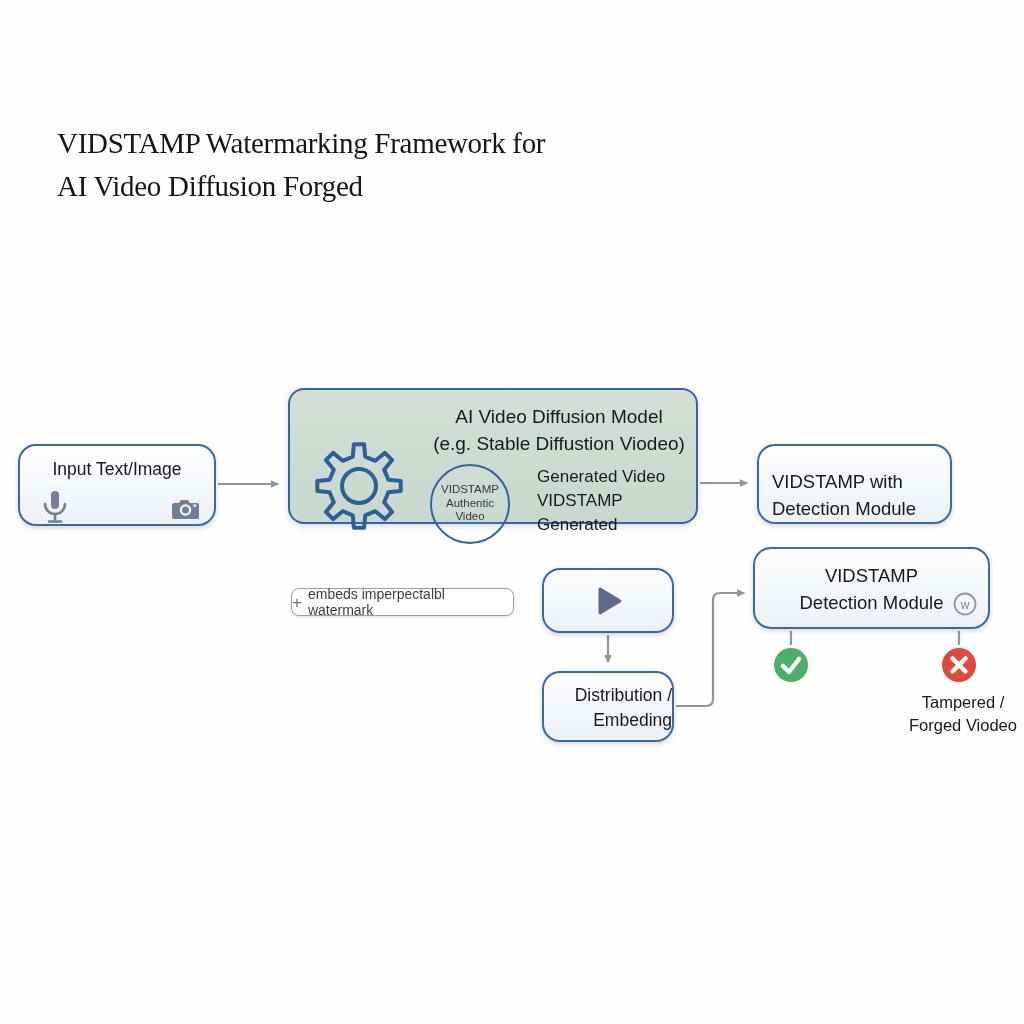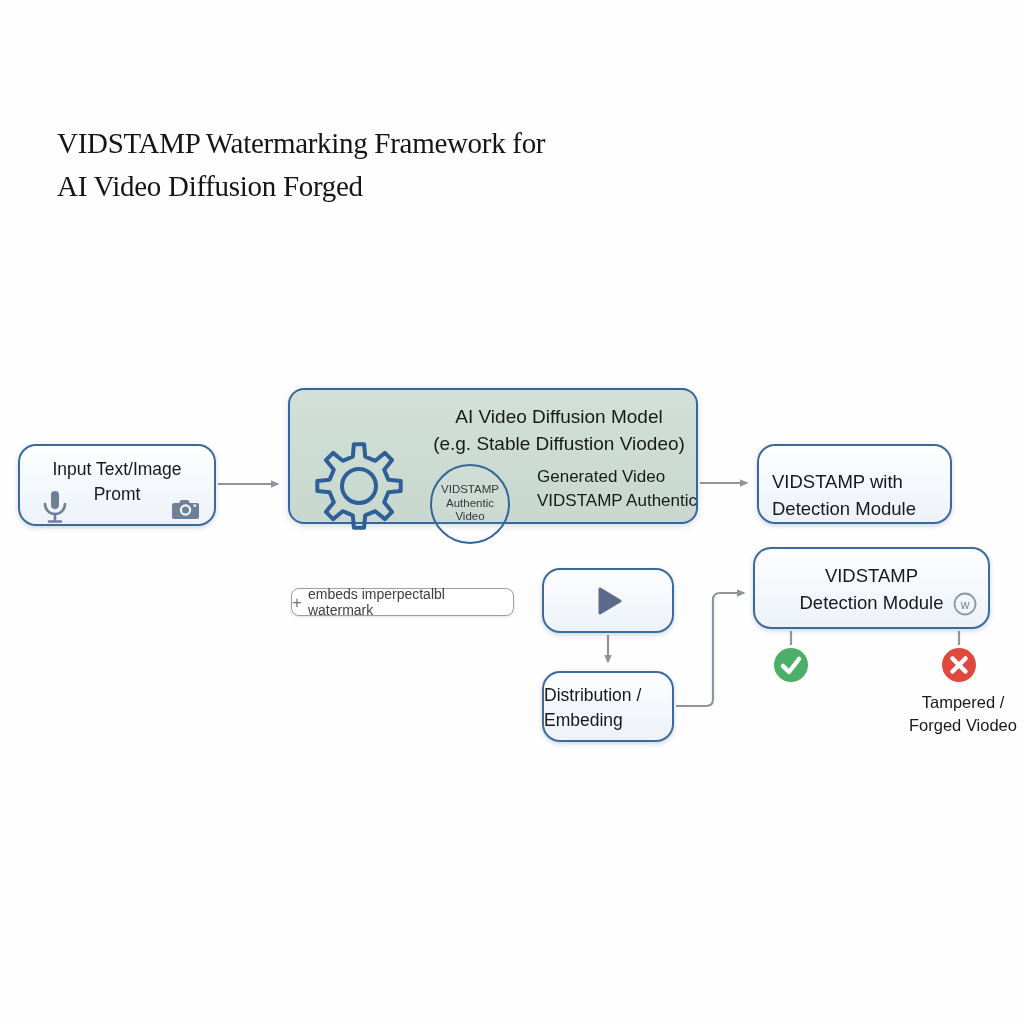--- a/index.html
+++ b/index.html
@@ -117,7 +117,6 @@
   <div class="node box-input">
     <div class="lbl">
       <span>Input Text/Image</span>
-      <span>Promt</span>
     </div>
     <svg class="mic" width="26" height="36" viewBox="0 0 26 36">
       <rect x="9" y="1" width="8" height="18" rx="4" fill="#6e7f98"></rect>

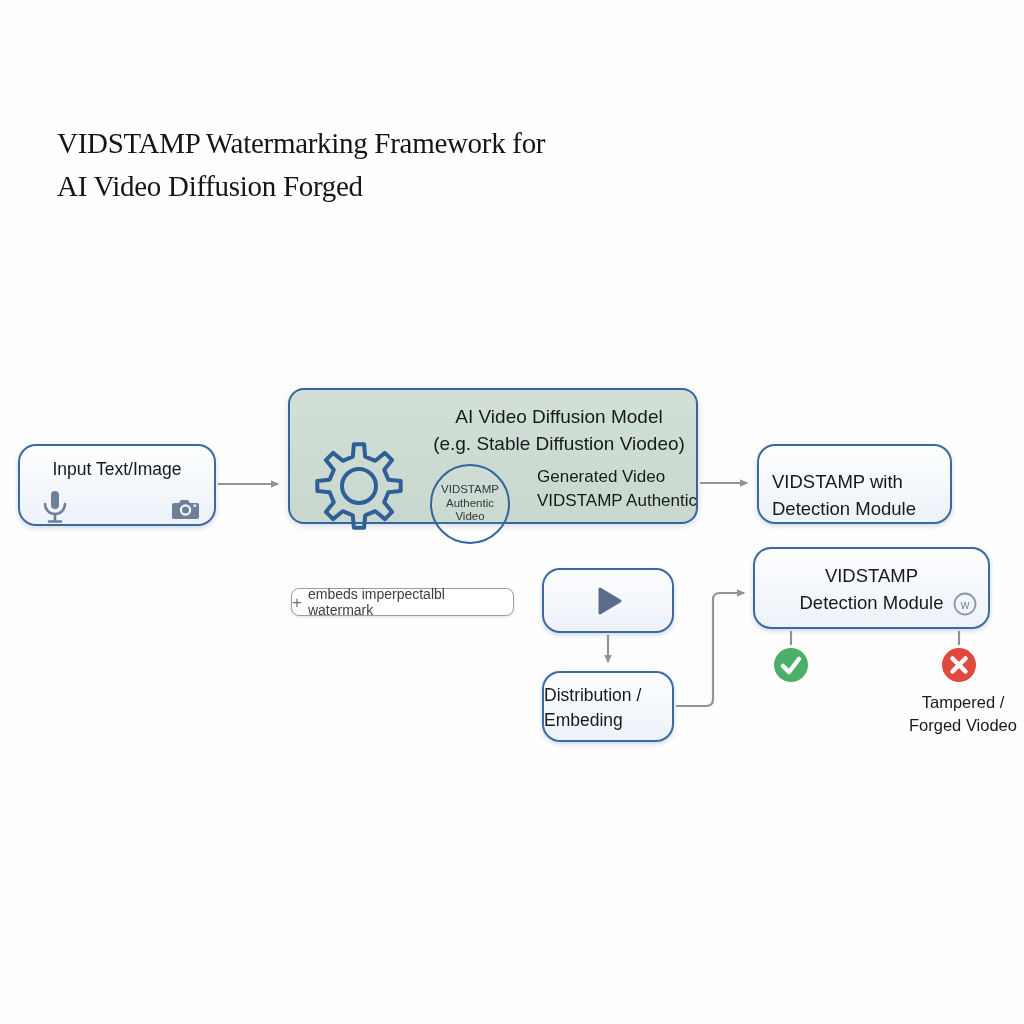--- a/index.html
+++ b/index.html
@@ -155,7 +155,7 @@
     </div>
     <div class="gen-out">
       <span>Generated Video</span>
-      <span>VIDSTAMP Authentic</span>
+      <span>VIDSTAMP Generated</span>
     </div>
   </div>
 

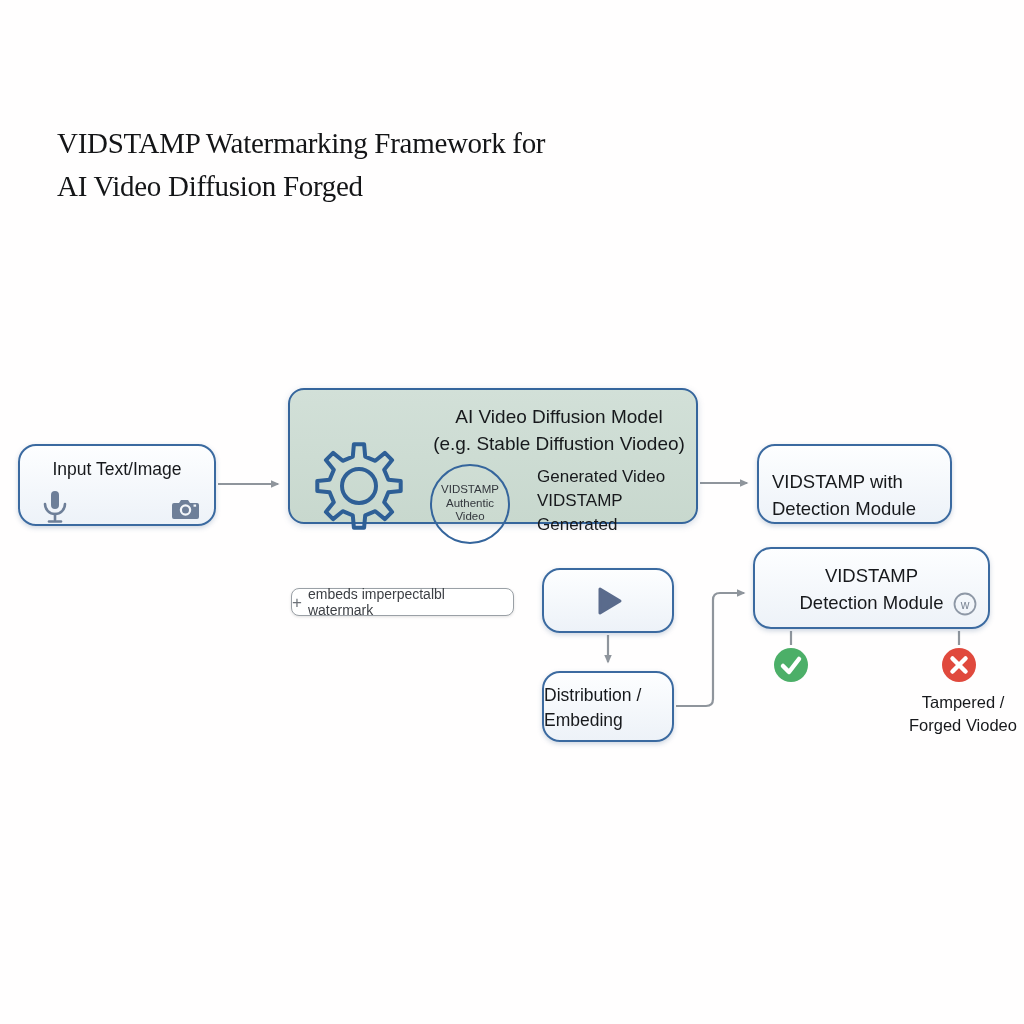--- a/index.html
+++ b/index.html
@@ -64,7 +64,7 @@
 
   .box-play{left:542px;top:568px;width:132px;height:65px;display:flex;align-items:center;justify-content:center;}
   .box-dist{
-    left:542px;top:671px;width:132px;height:71px;text-align:left;
+    left:542px;top:671px;width:132px;height:71px;text-align:right;
     font-size:17.5px;line-height:25px;color:#17191c;padding-top:10px;
   }
   .box-dist span{display:block;}

